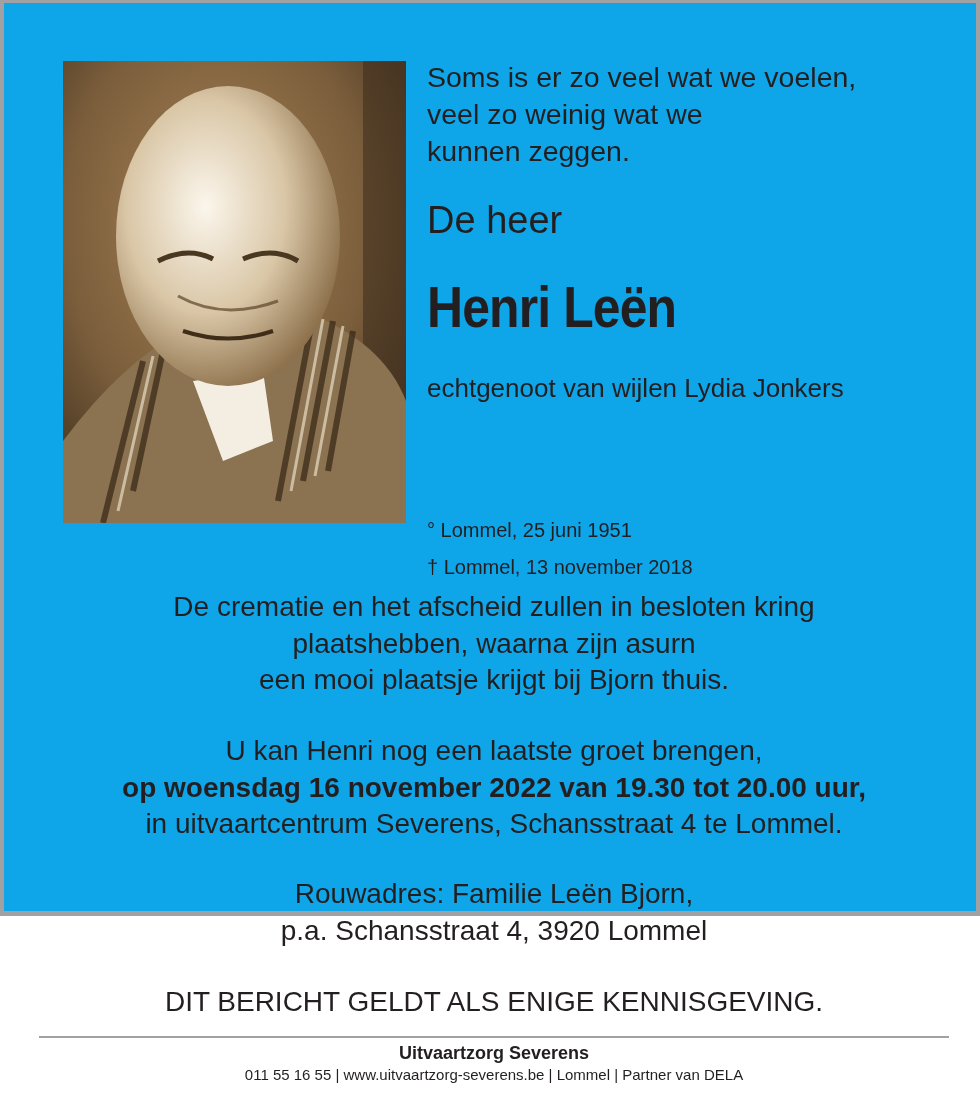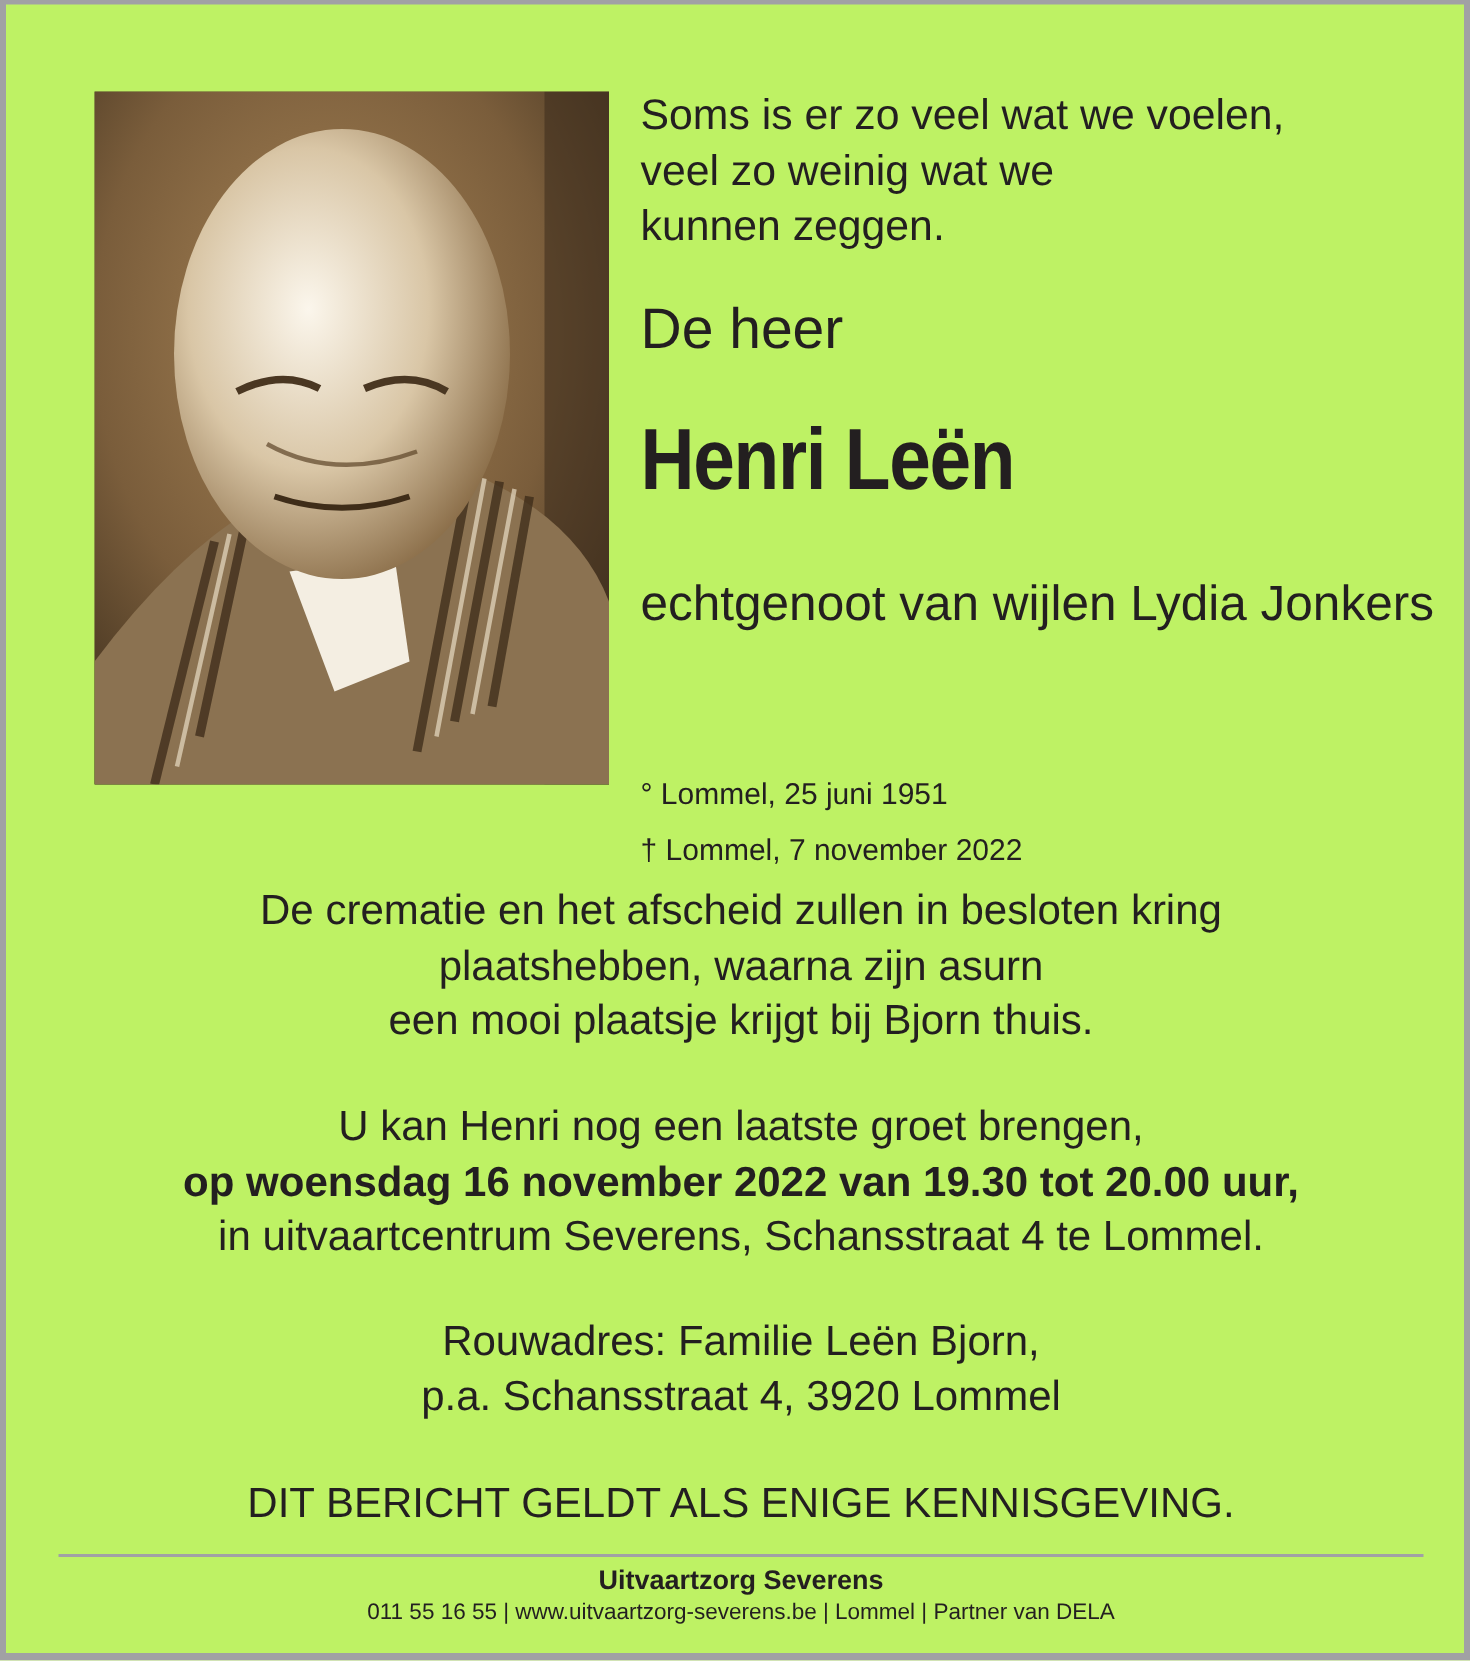--- a/index.html
+++ b/index.html
@@ -5,11 +5,11 @@
   html, body { margin: 0; padding: 0; background: #fff; }
   body { width: 980px; height: 1107px; position: relative; overflow: hidden; }
   .frame {
-    position: absolute; left: 0; top: 0; width: 980px; height: 1107px;
+    position: absolute; left: 0; top: 0; width: 980px; height: 916px;
     box-sizing: border-box;
     border-top: 3px solid #a1a1a4; border-left: 4px solid #a1a1a4;
     border-right: 4px solid #a1a1a4; border-bottom: 5px solid #a1a1a4;
-    background: #bef264;
+    background: #0ea5e9;
   }
   .txt { font-family: "Liberation Sans", sans-serif; color: #231f20; }
   .photo {

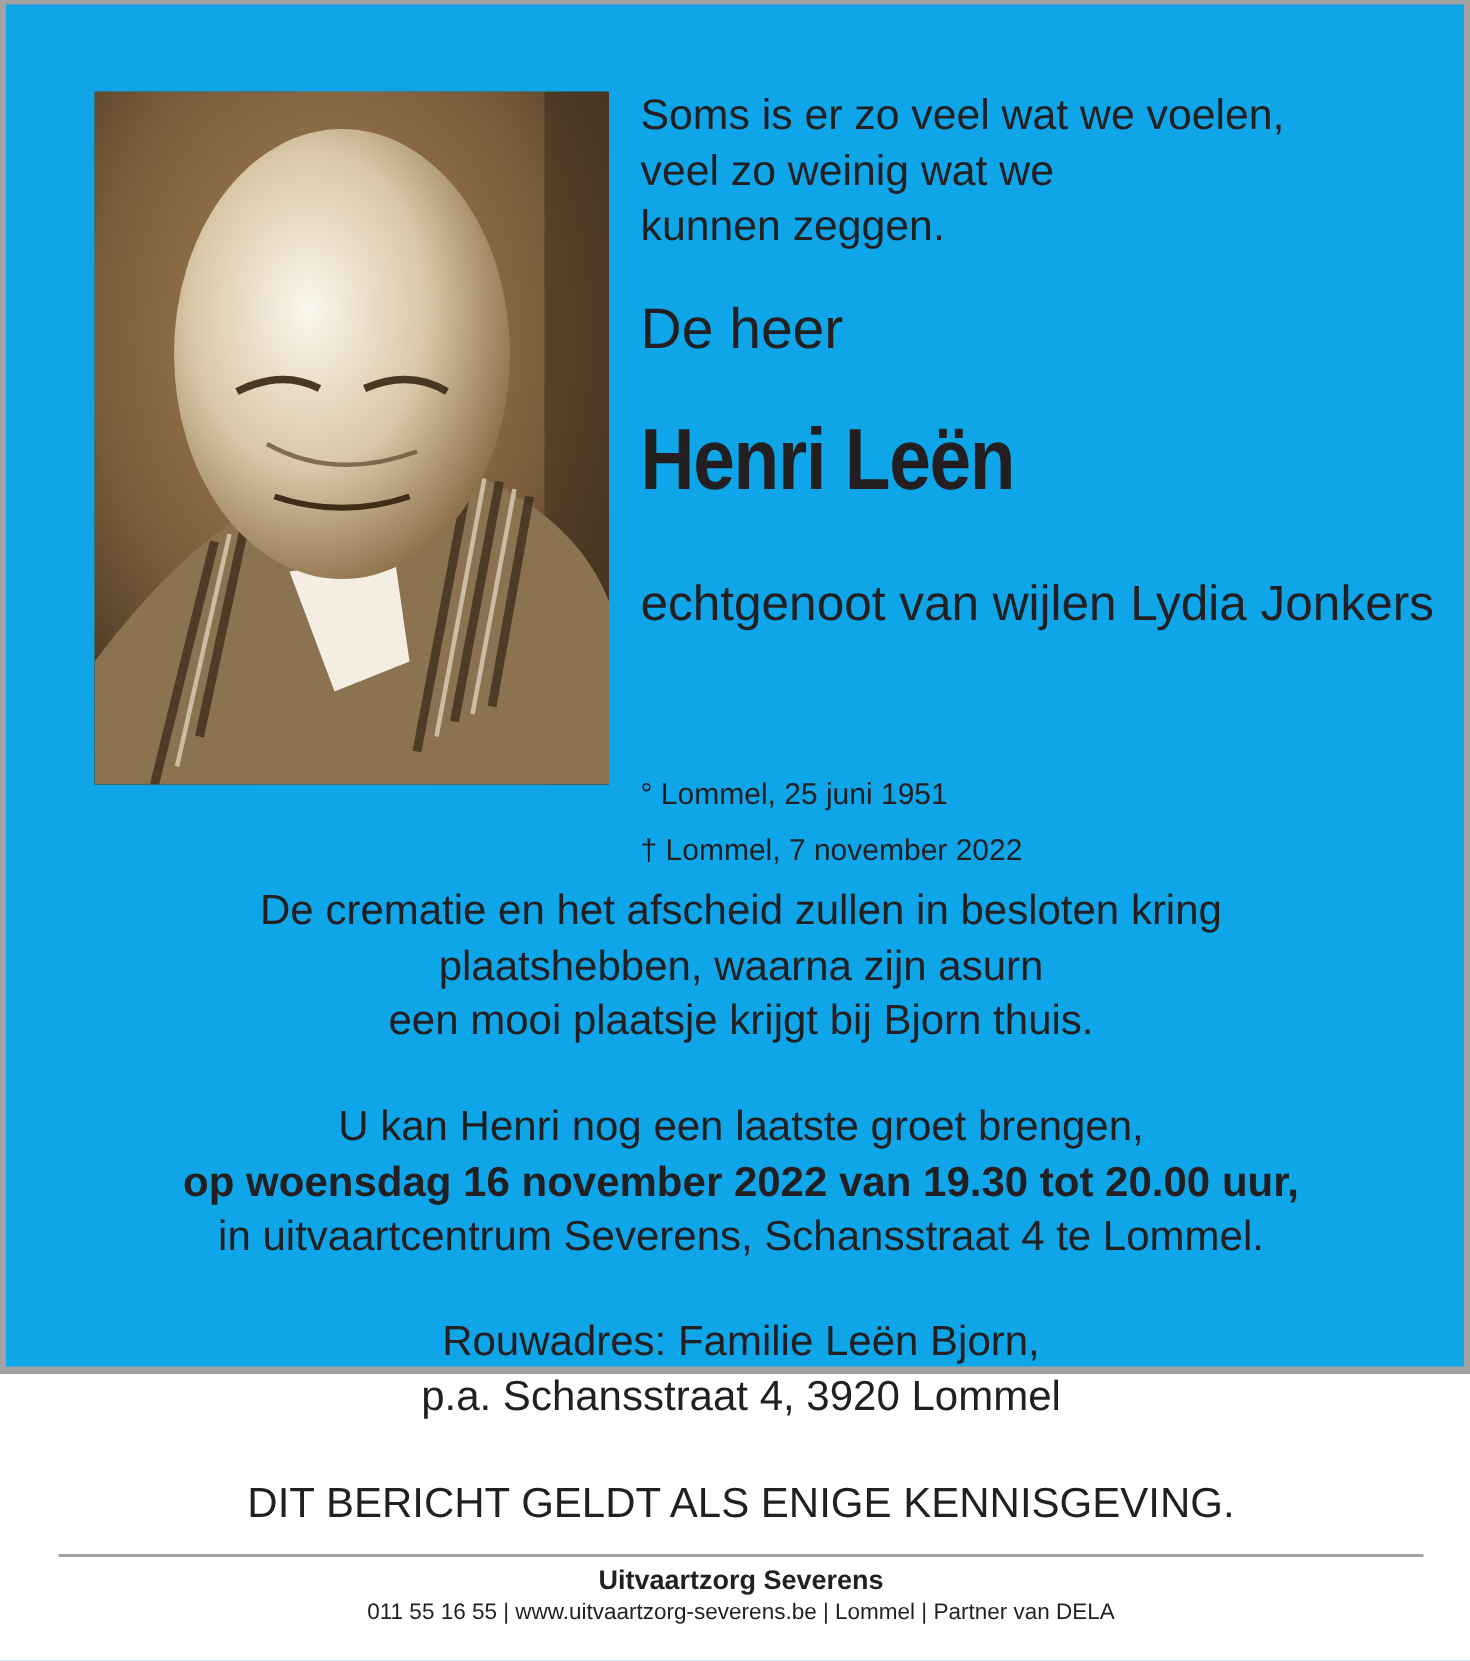--- a/index.html
+++ b/index.html
@@ -22,7 +22,7 @@
   .poem { top: 56px; font-size: 28.5px; line-height: 37px; }
   .title { top: 196px; font-size: 38px; }
   .name { top: 270px; font-size: 58px; font-weight: bold; letter-spacing: -1px; transform: scaleX(0.86); transform-origin: left top; }
-  .spouse { top: 380px; font-size: 33px; }
+  .spouse { top: 370px; font-size: 26px; }
   .dates { top: 509px; font-size: 20px; line-height: 37px; }
   .center { position: absolute; left: 0; width: 980px; text-align: center; }
   .p1 { top: 586px; font-size: 28px; line-height: 36.5px; }

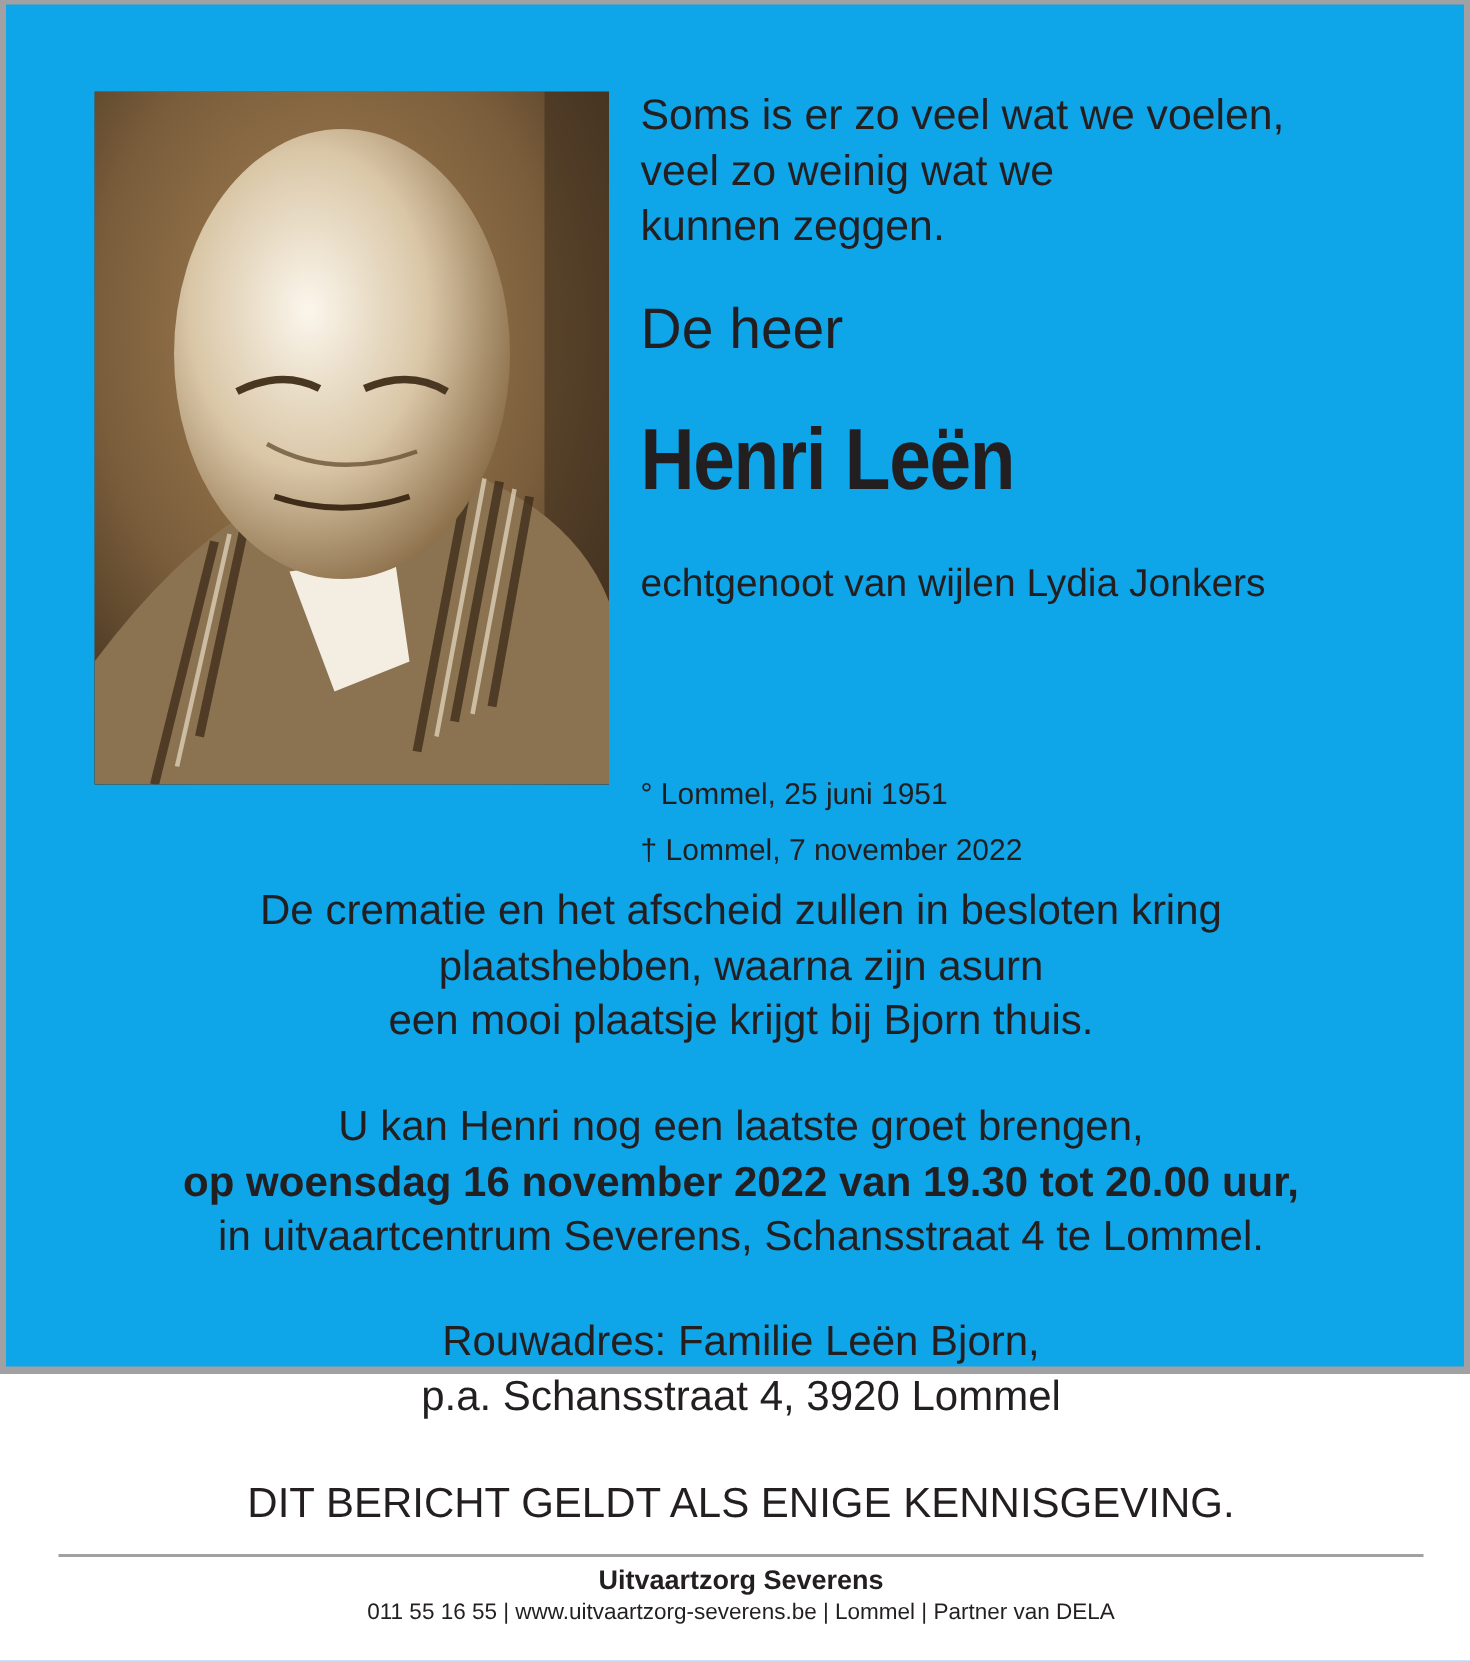--- a/index.html
+++ b/index.html
@@ -94,7 +94,7 @@
     </div>
     <div>
       <span>†</span>
-      <span>Lommel, 7 november 2022</span>
+      <span>Lommel, 13 november 2018</span>
     </div>
   </div>
 

